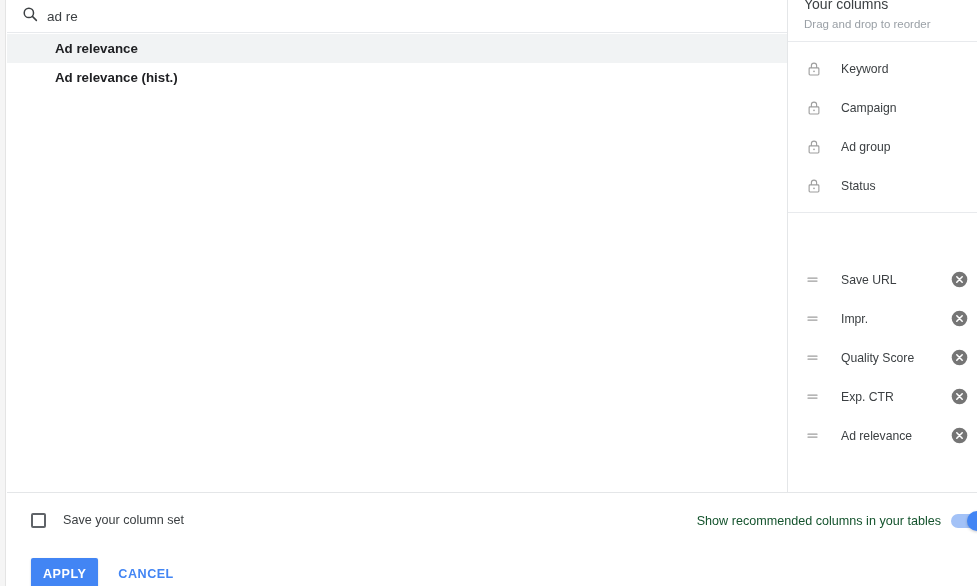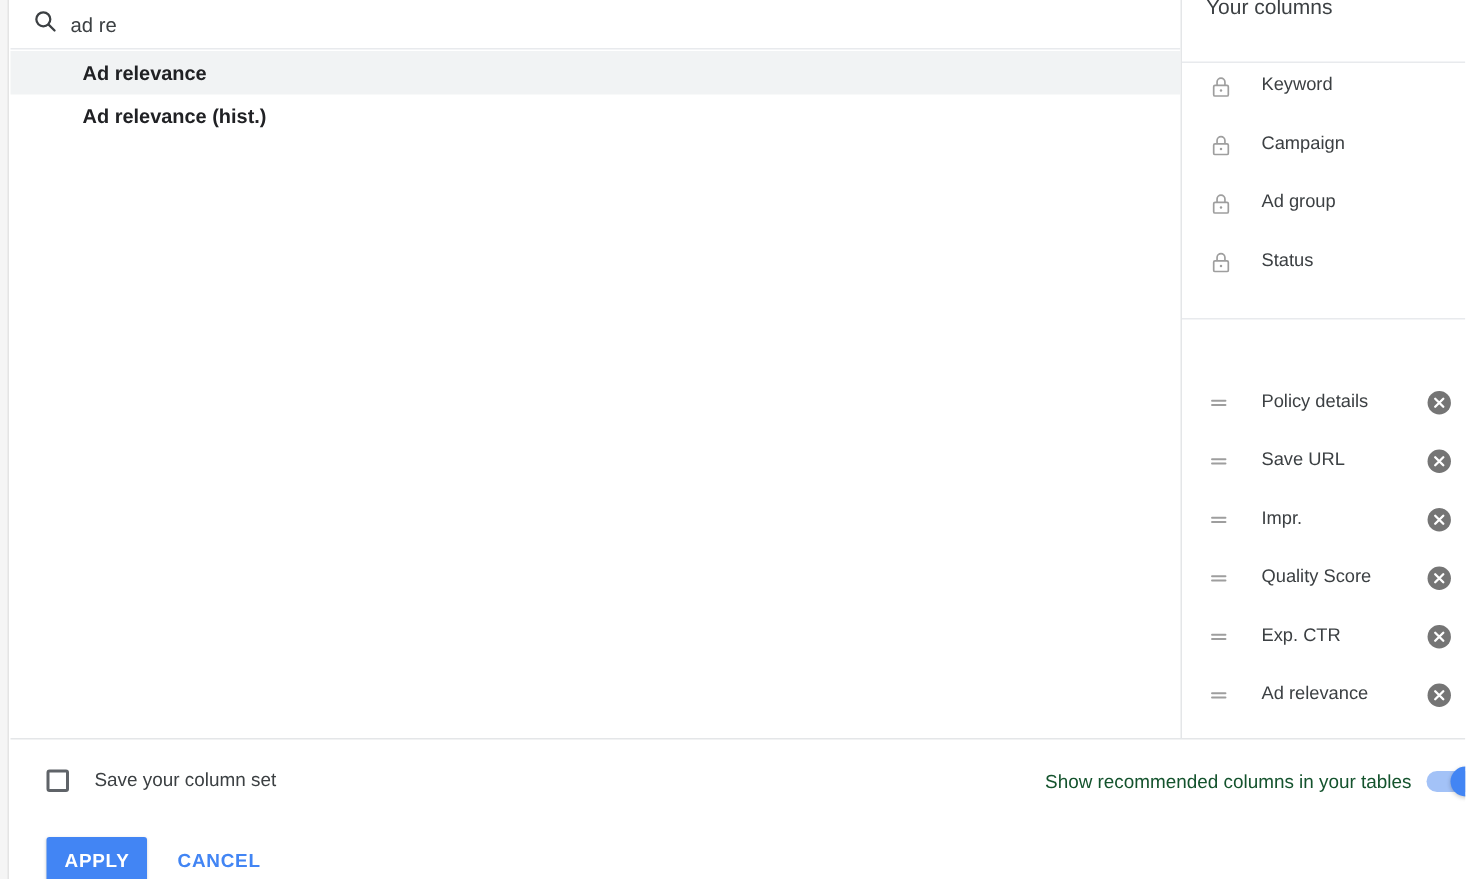--- a/index.html
+++ b/index.html
@@ -349,6 +349,7 @@
 
       <div class="columns-header">
         <p class="columns-title">Your columns</p>
+        <p class="columns-subtitle">Drag and drop to reorder</p>
       </div>
 
       <div class="locked-group">

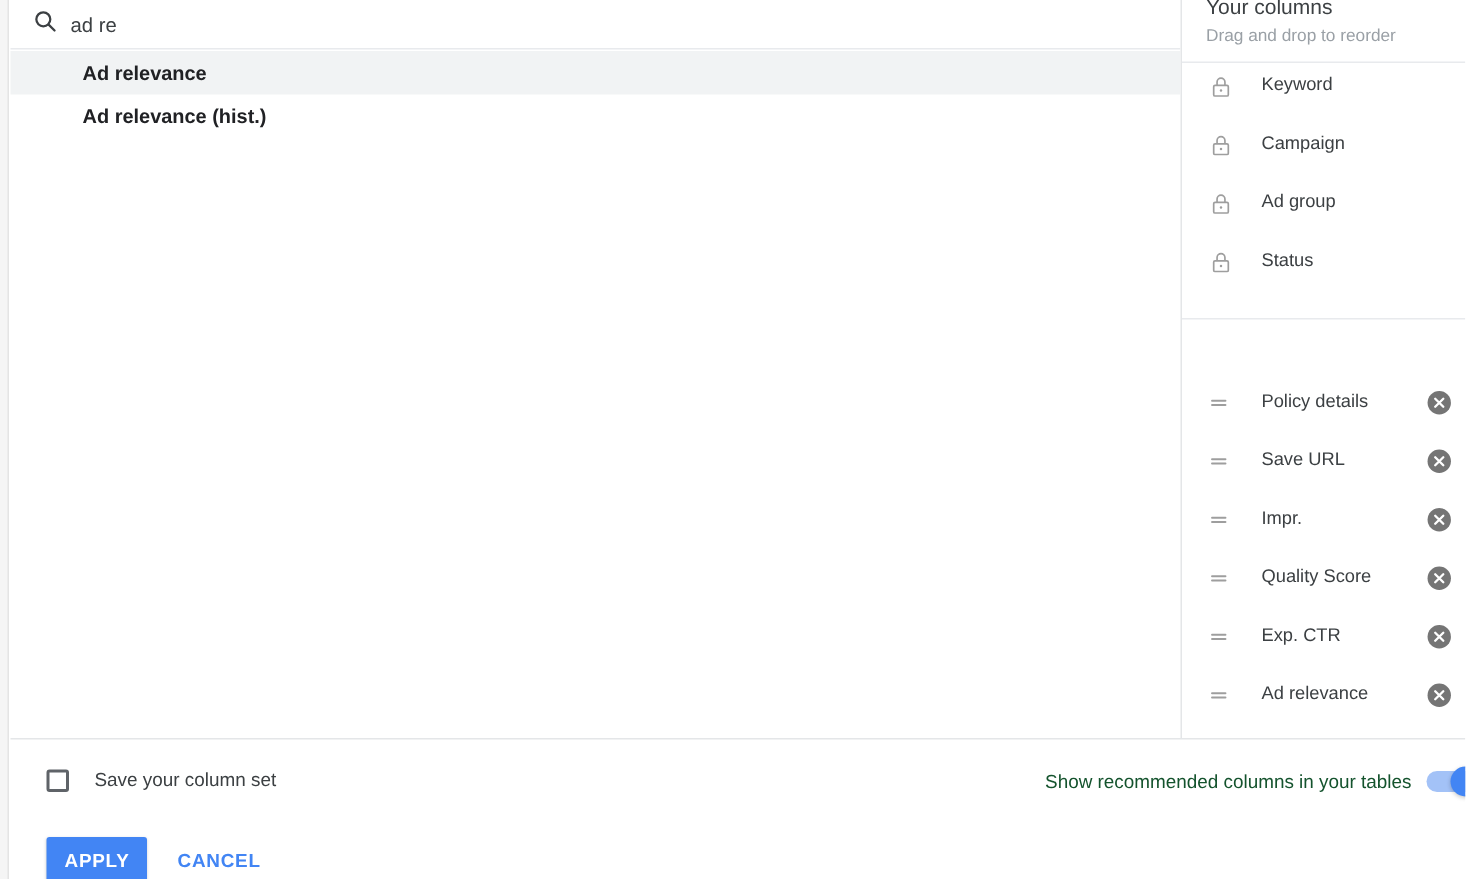--- a/index.html
+++ b/index.html
@@ -171,6 +171,7 @@
     position: relative;
     height: 39px;
     display: flex;
+    align-items: center;
   }
 
   .col-icon {

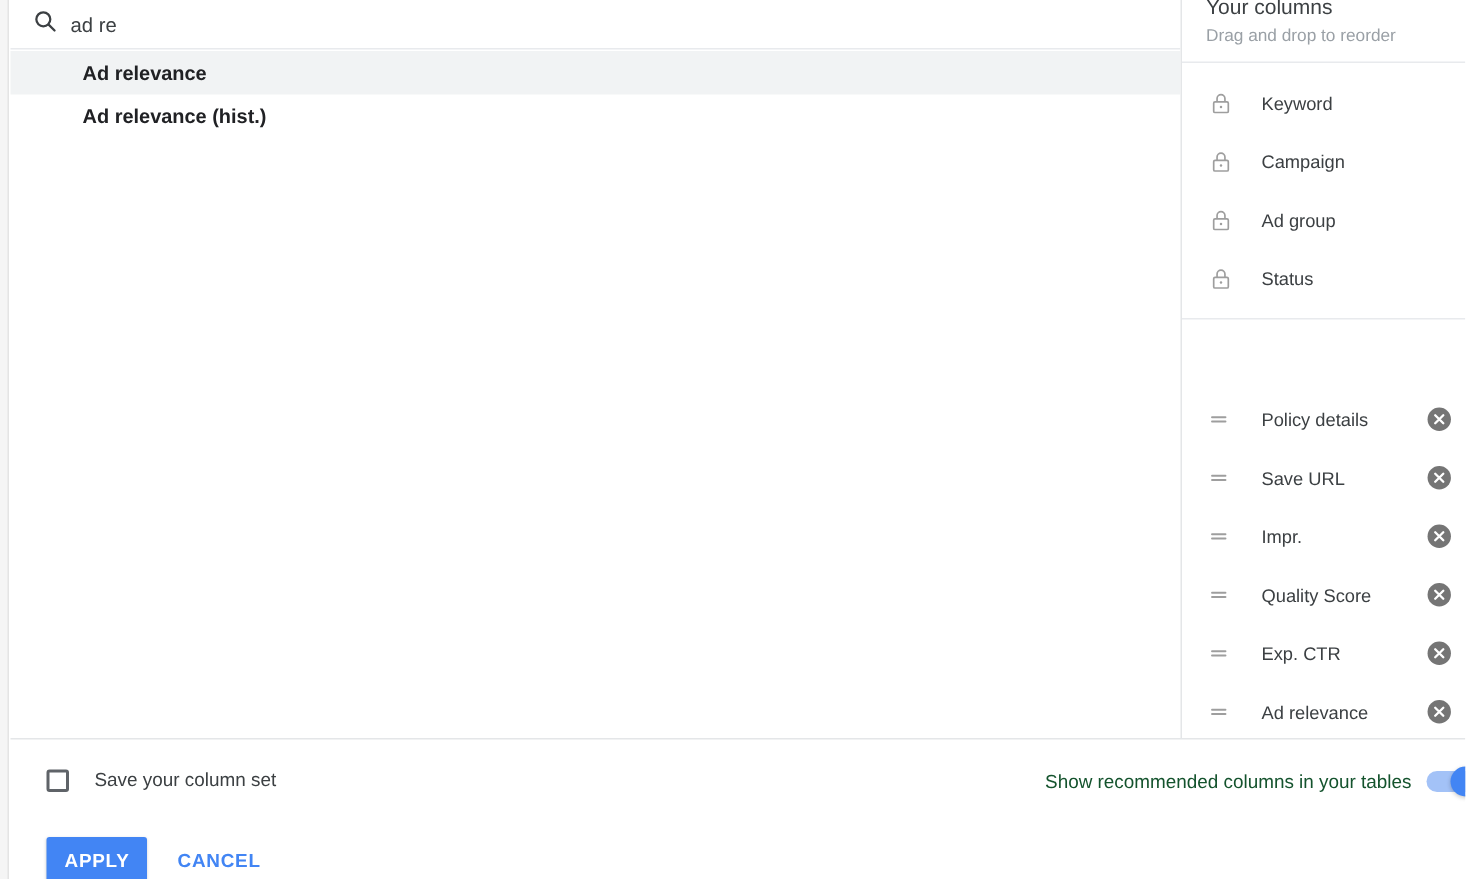--- a/index.html
+++ b/index.html
@@ -404,21 +404,6 @@
 
       <div class="draggable-group">
 
-        <div class="col-row">
-          <span class="drag-handle">
-            <svg viewBox="0 0 24 24" width="18" height="18" stroke="currentColor" stroke-width="1.7" stroke-linecap="round">
-              <line x1="4" y1="9.6" x2="16" y2="9.6"></line>
-              <line x1="4" y1="13.4" x2="16" y2="13.4"></line>
-            </svg>
-          </span>
-          <span class="col-label">Policy details</span>
-          <span class="remove-btn">
-            <svg viewBox="0 0 24 24" width="17" height="17">
-              <circle cx="12" cy="12" r="11" fill="currentColor"></circle>
-              <path d="M8.2 8.2 L15.8 15.8 M15.8 8.2 L8.2 15.8" stroke="#ffffff" stroke-width="2.2" stroke-linecap="round" fill="none"></path>
-            </svg>
-          </span>
-        </div>
 
         <div class="col-row">
           <span class="drag-handle">

